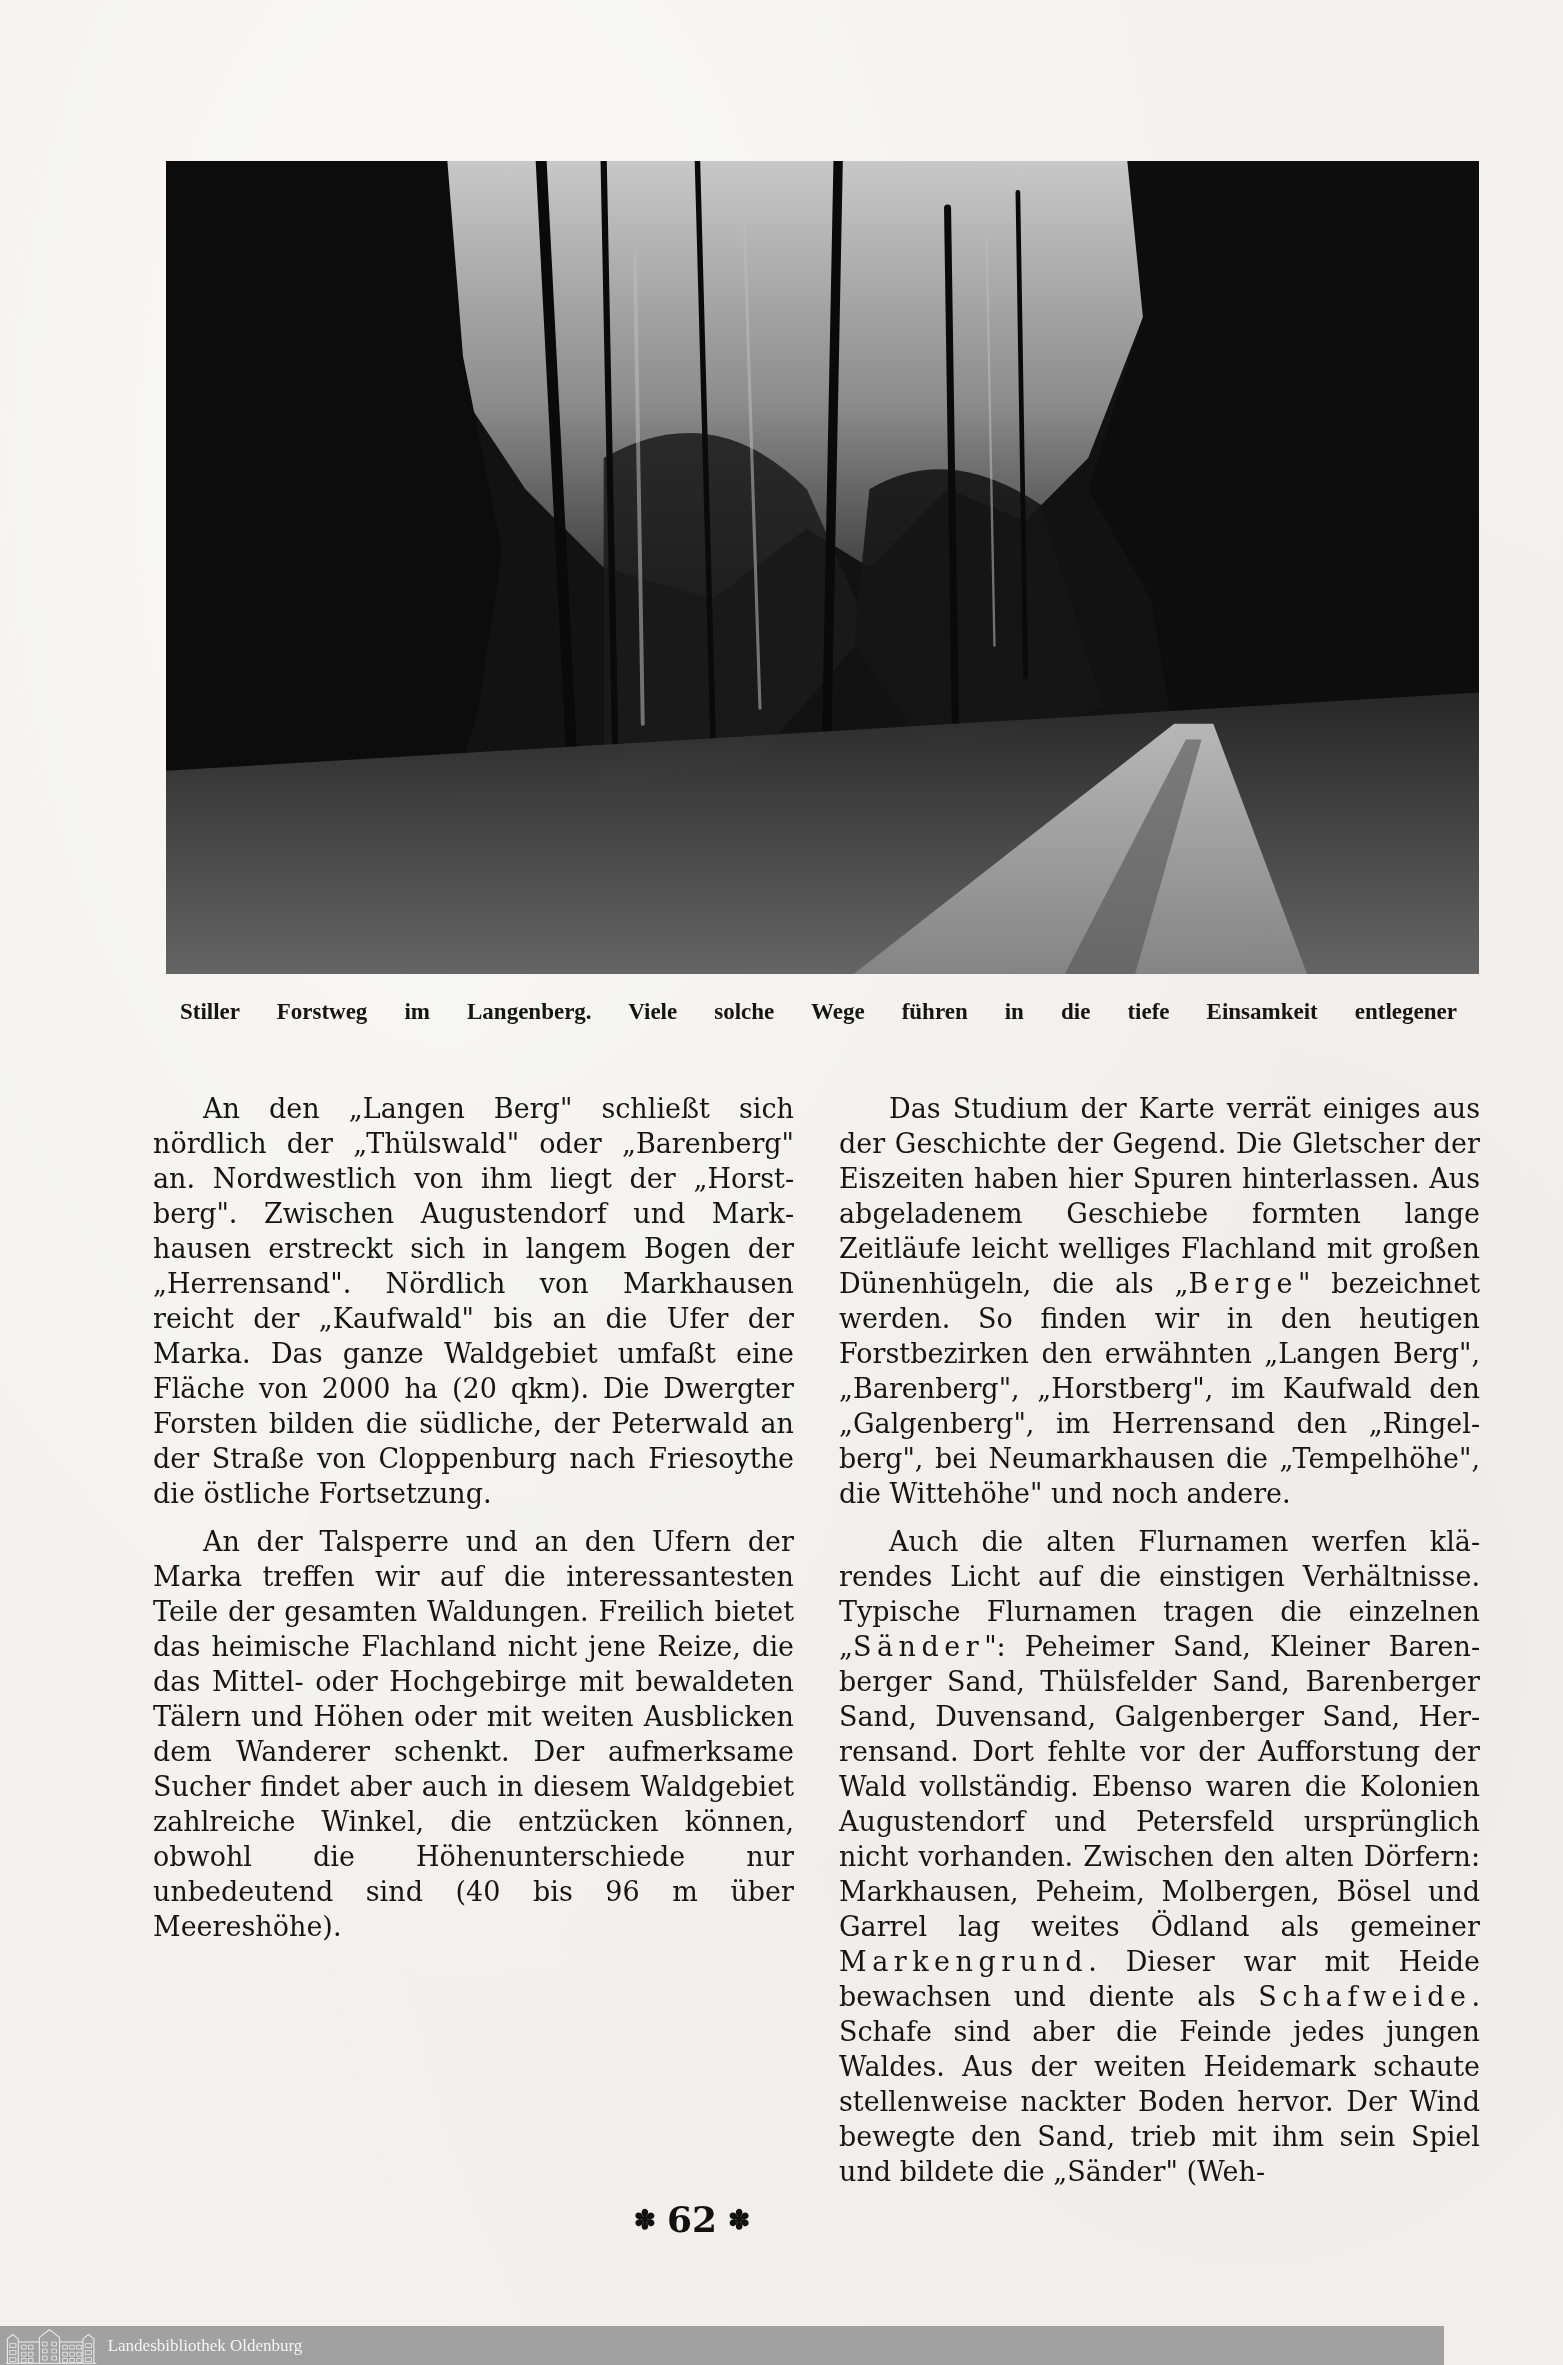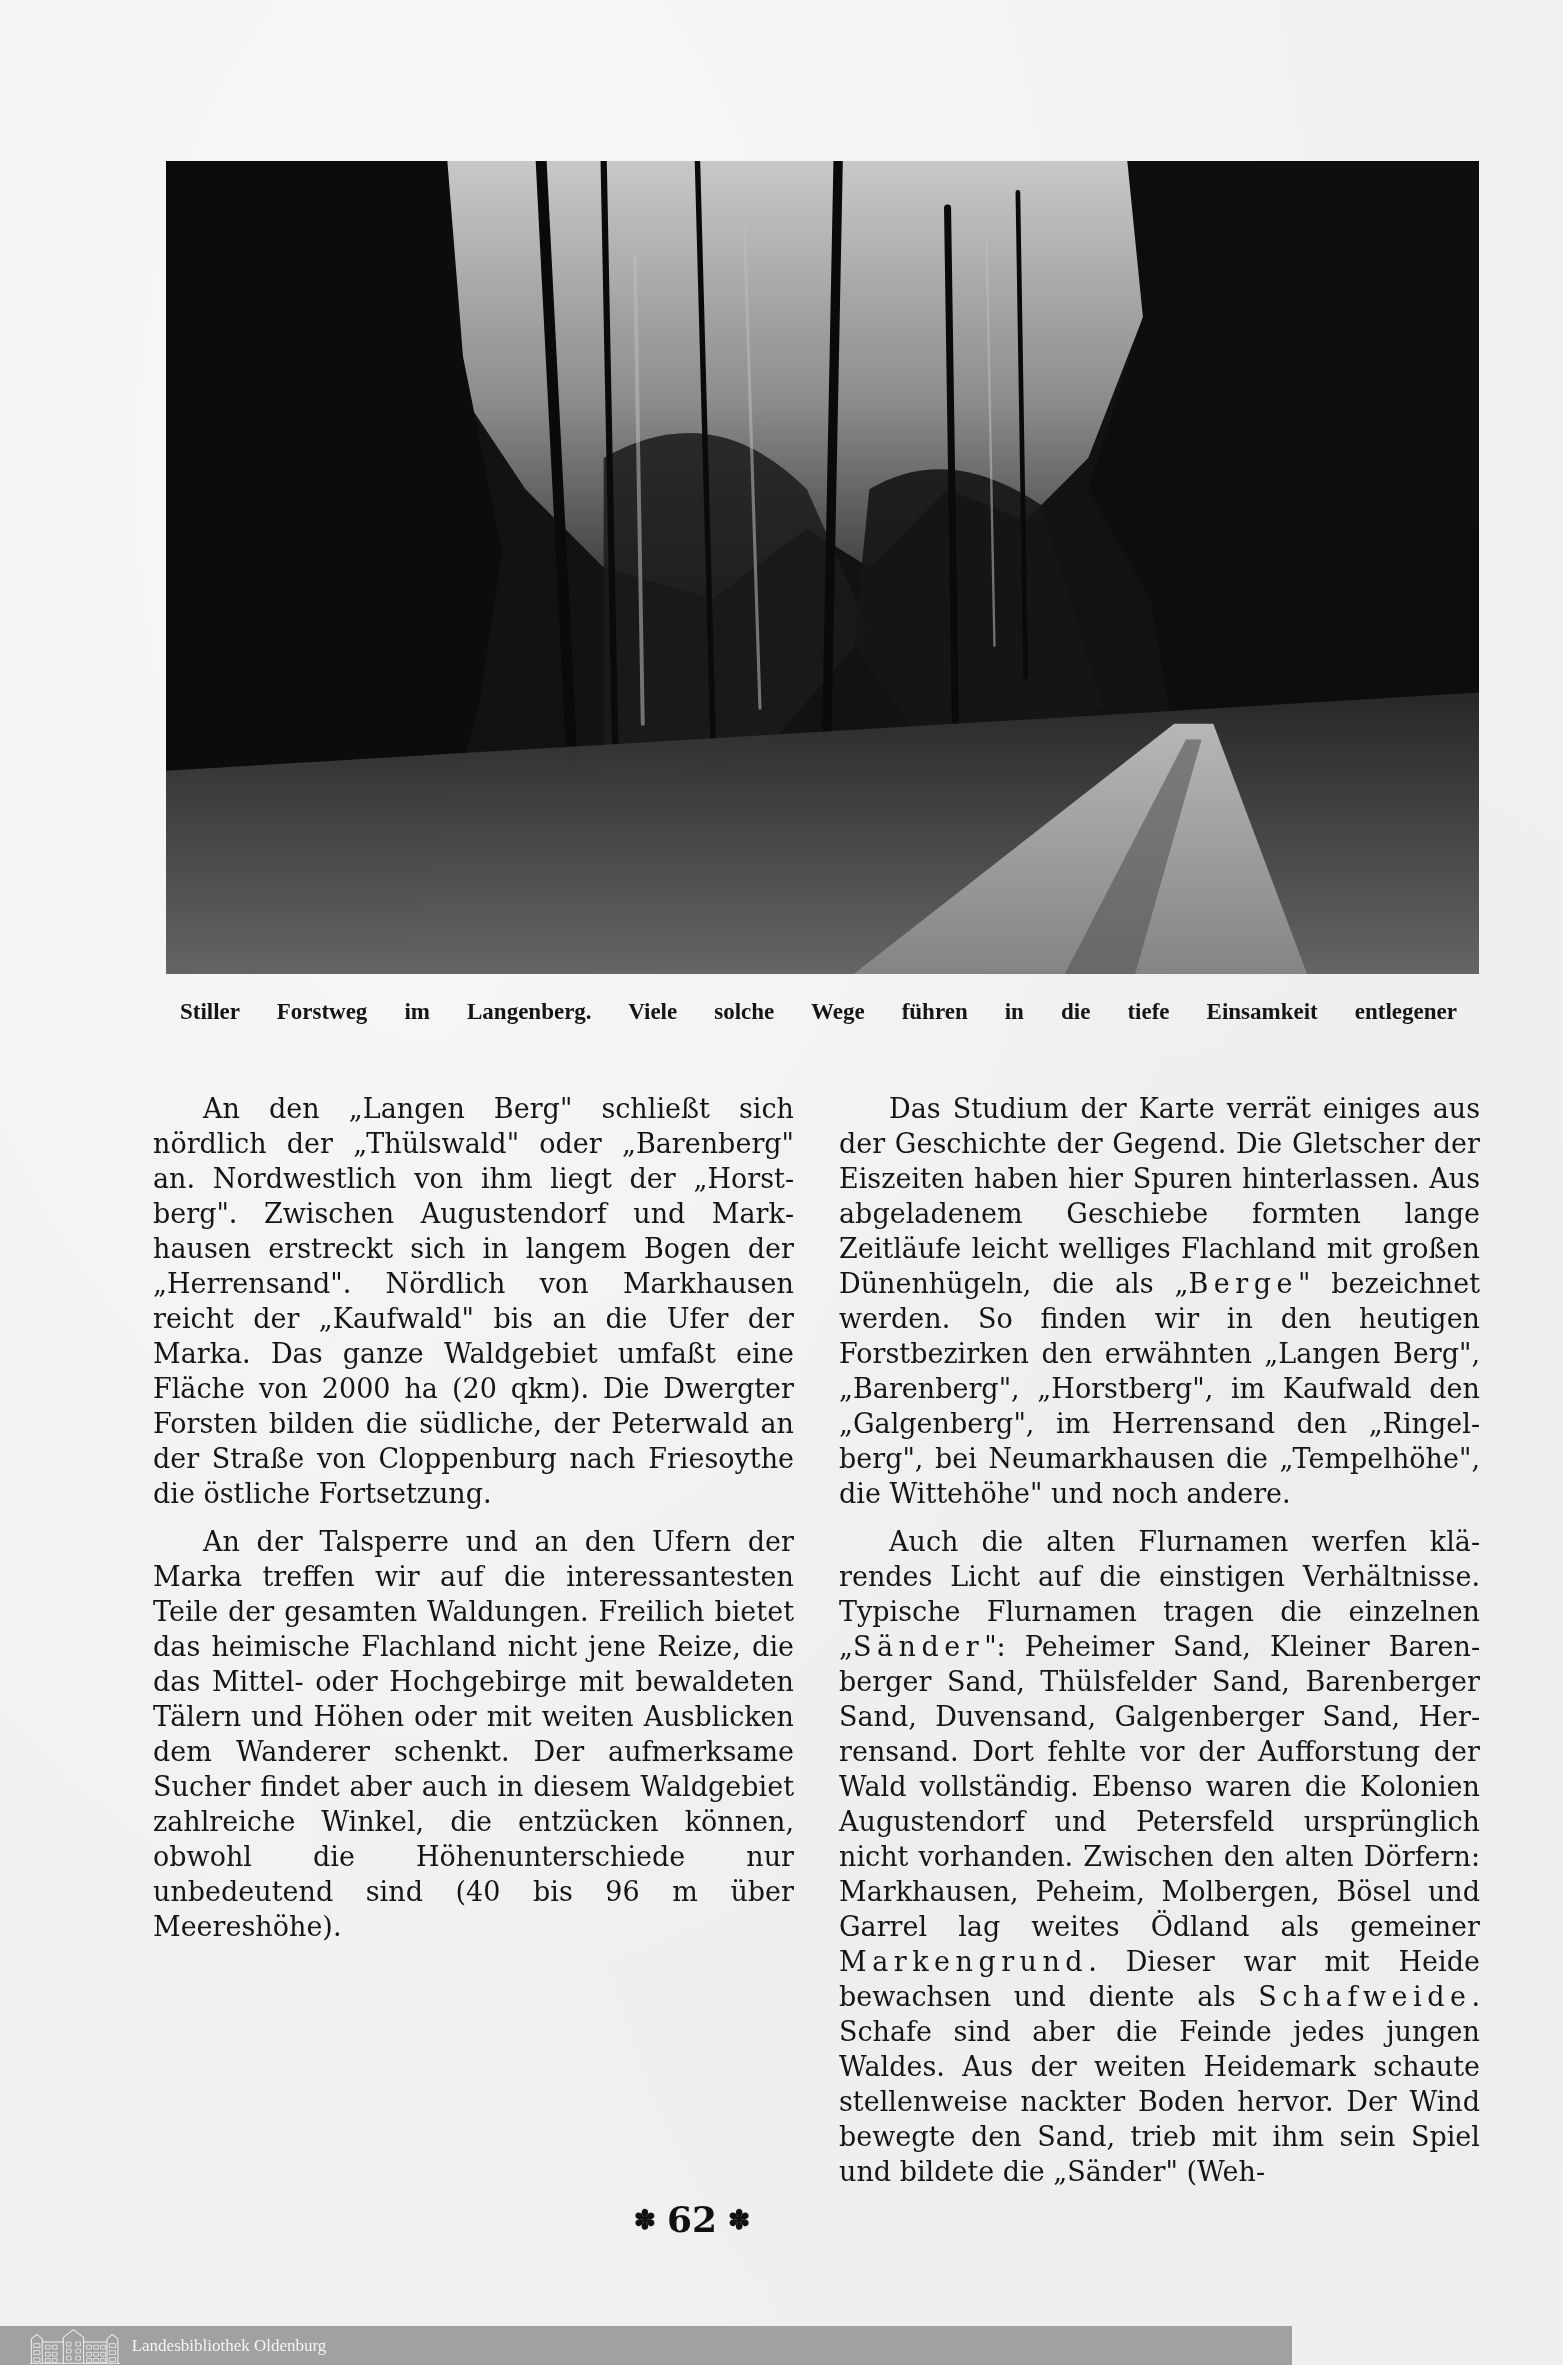--- a/index.html
+++ b/index.html
@@ -58,8 +58,8 @@
 
   
   .footer {
-    position: absolute; left: 0; top: 2326px; width: 1268px; height: 39px;
-    background: #a1a1a1; display: flex; align-items: center; padding-left: 24px;
+    position: absolute; left: 0; top: 2326px; width: 1444px; height: 39px;
+    background: #a1a1a1; display: flex; align-items: center;
   }
   .footer-logo { width: 92px; height: 36px; margin-left: 4.7px; margin-right: 11px; }
   .footer-text {

